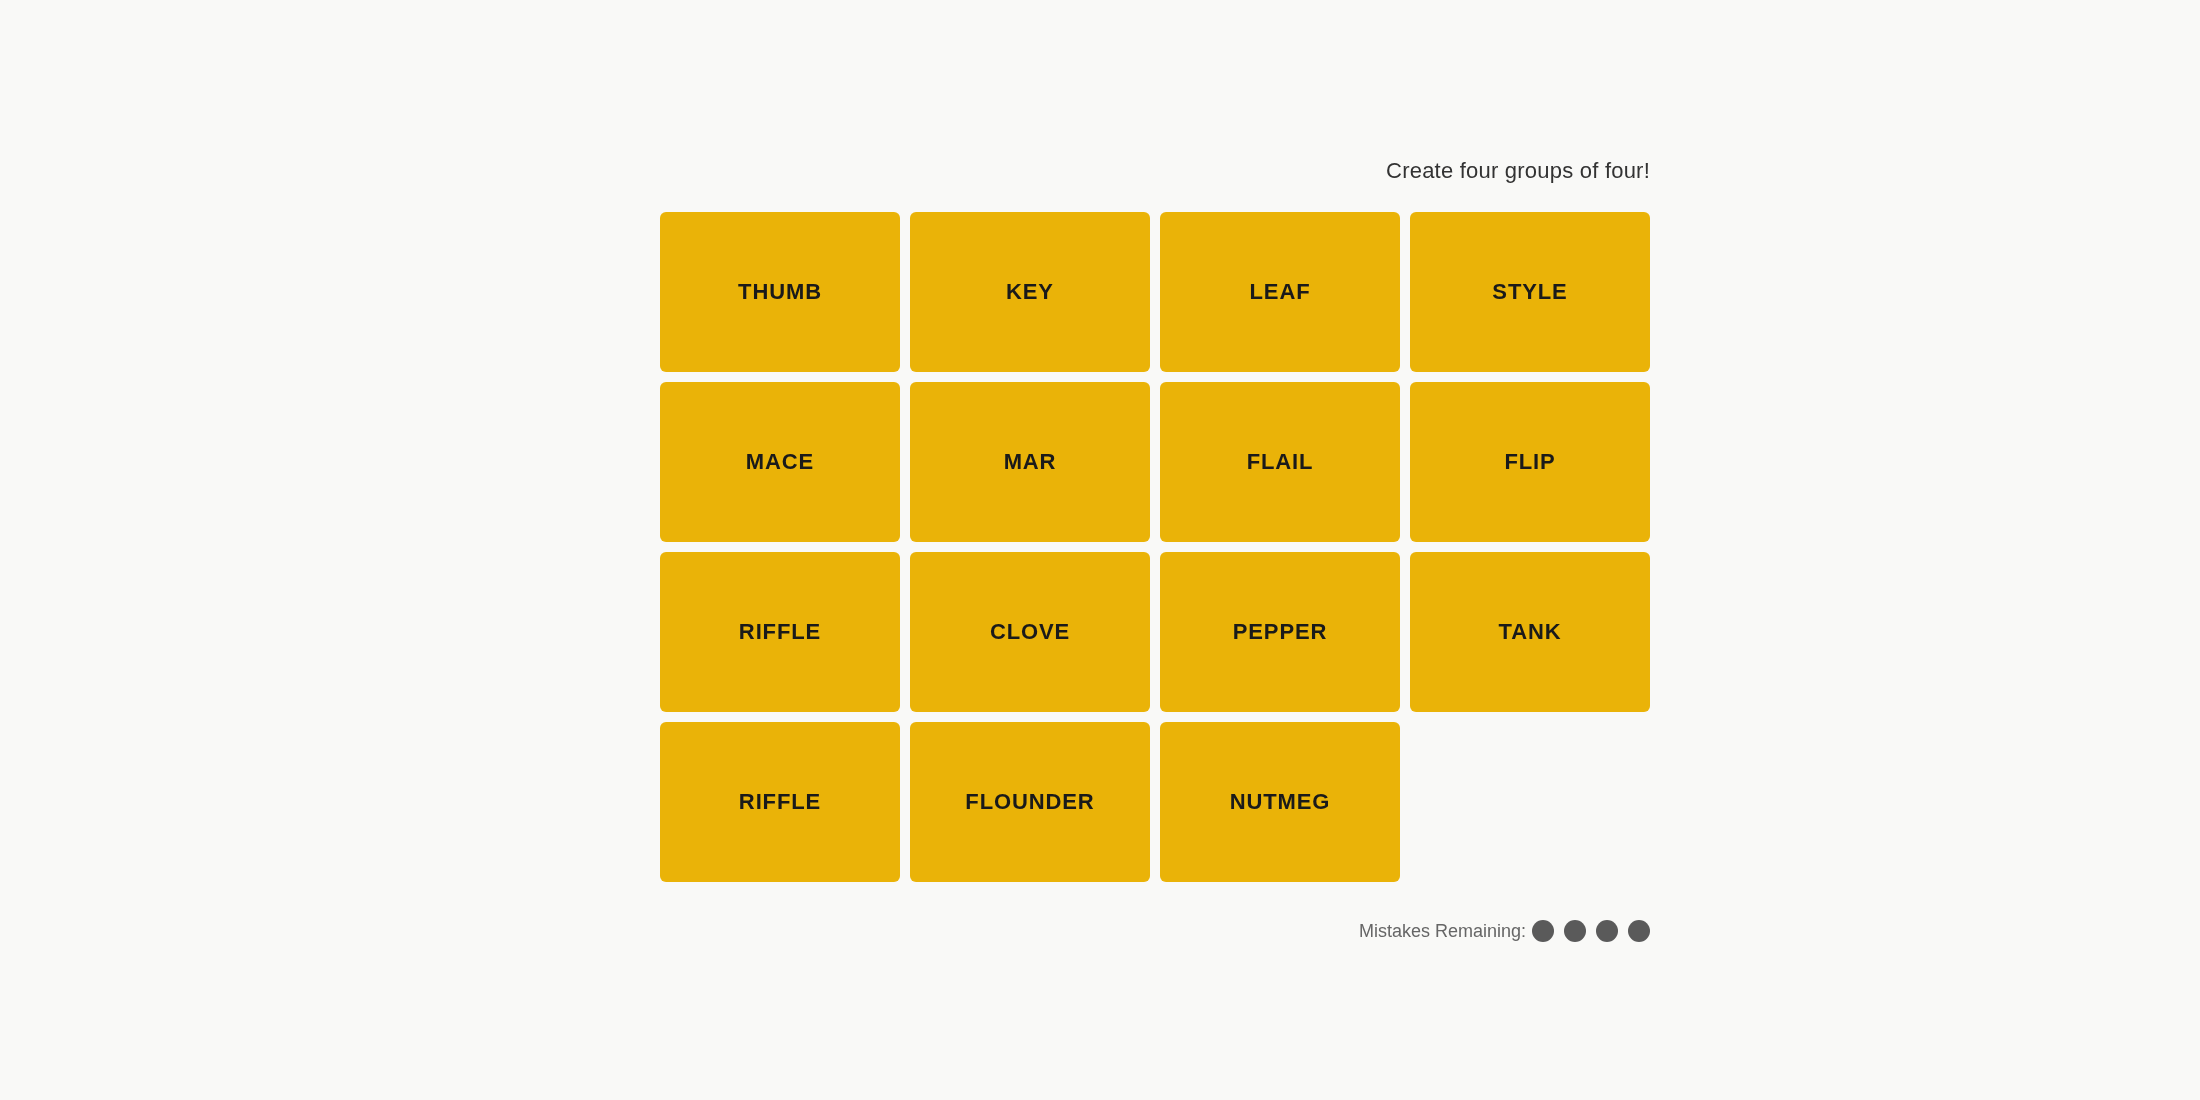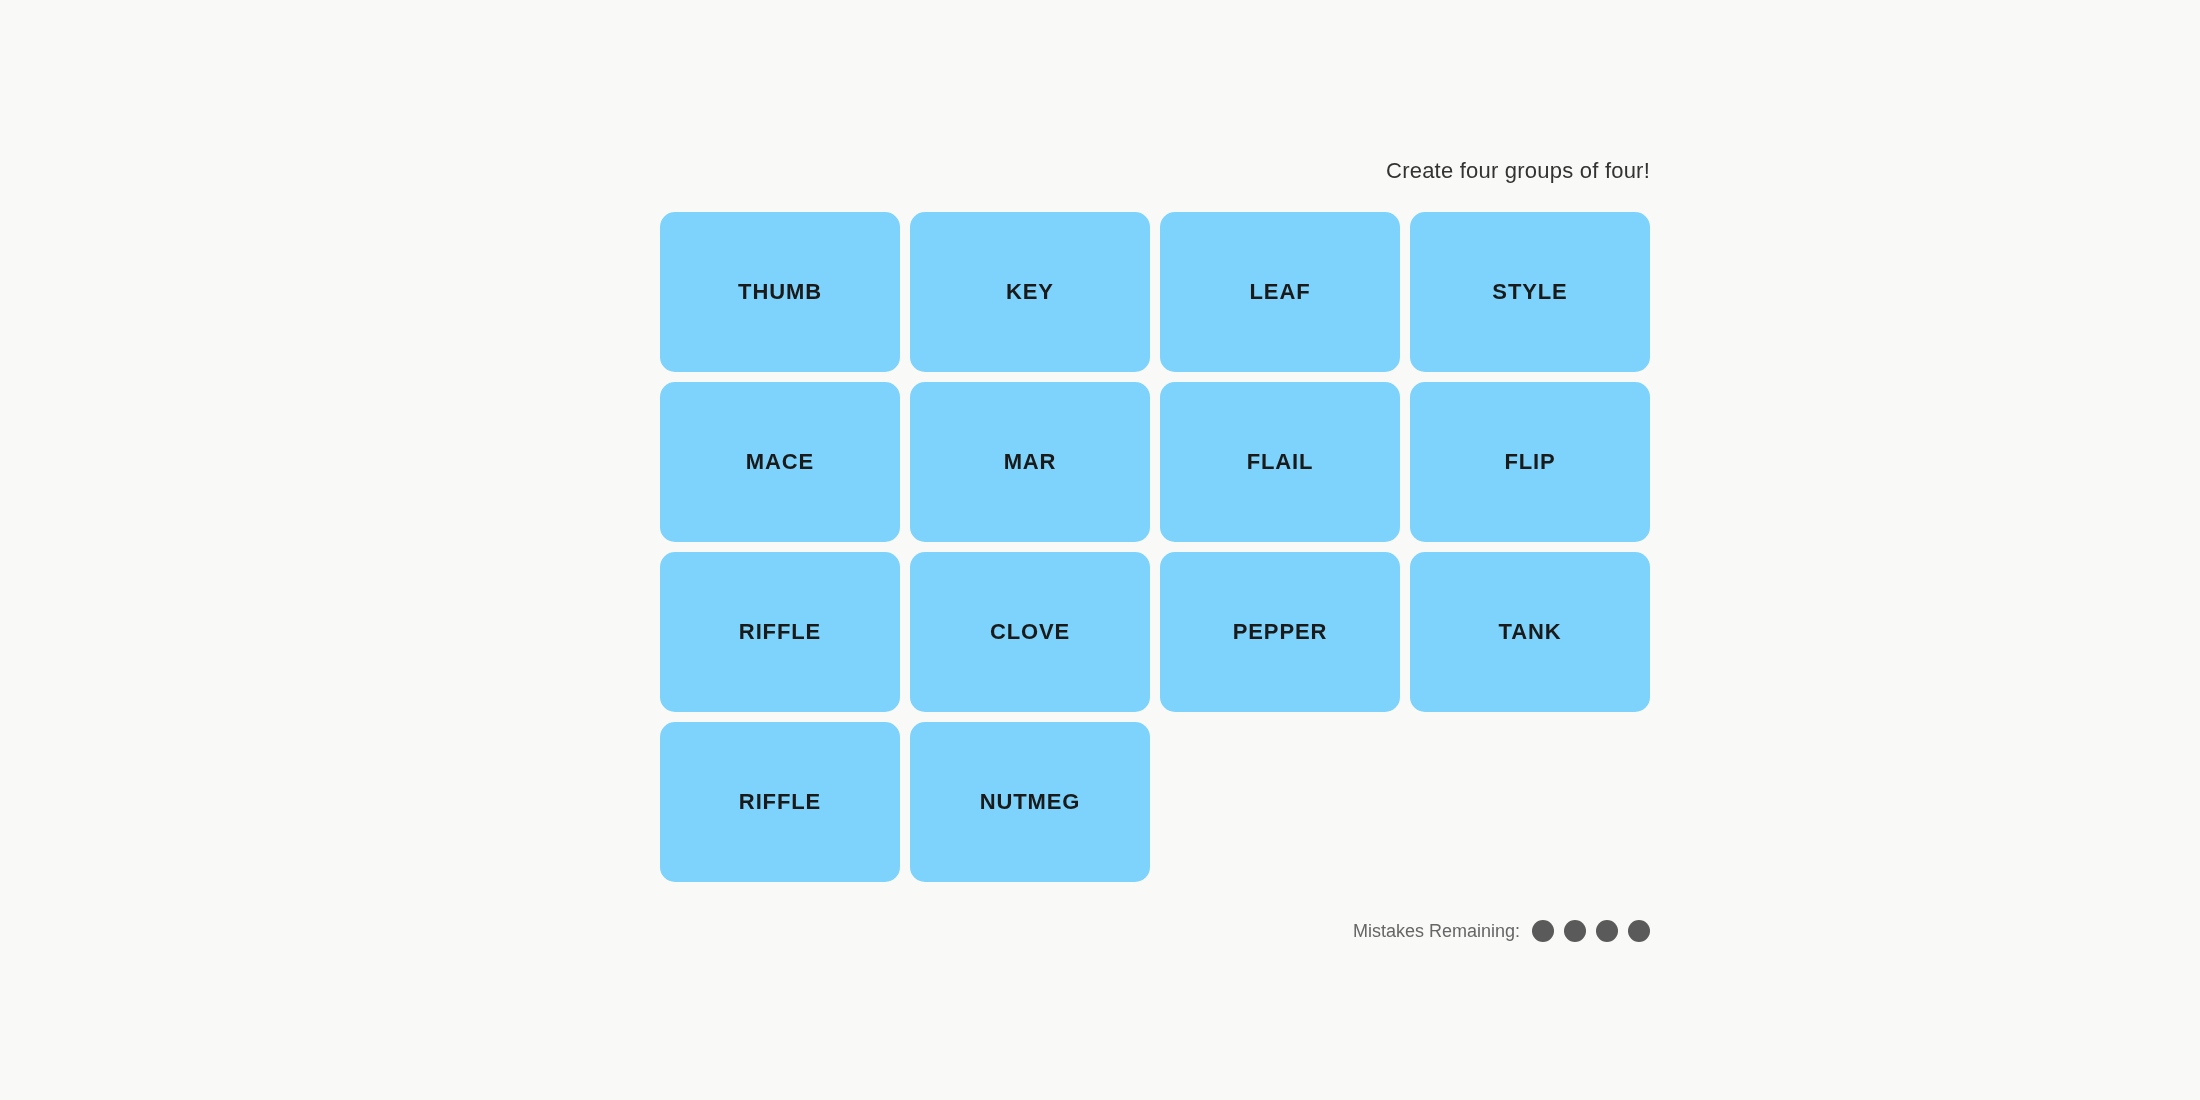--- a/index.html
+++ b/index.html
@@ -43,8 +43,8 @@
     }
 
     .tile {
-      background-color: #7dd3fc;
-      border-radius: 15px;
+      background-color: #eab308;
+      border-radius: 6px;
       display: flex;
       justify-content: center;
       align-items: center;

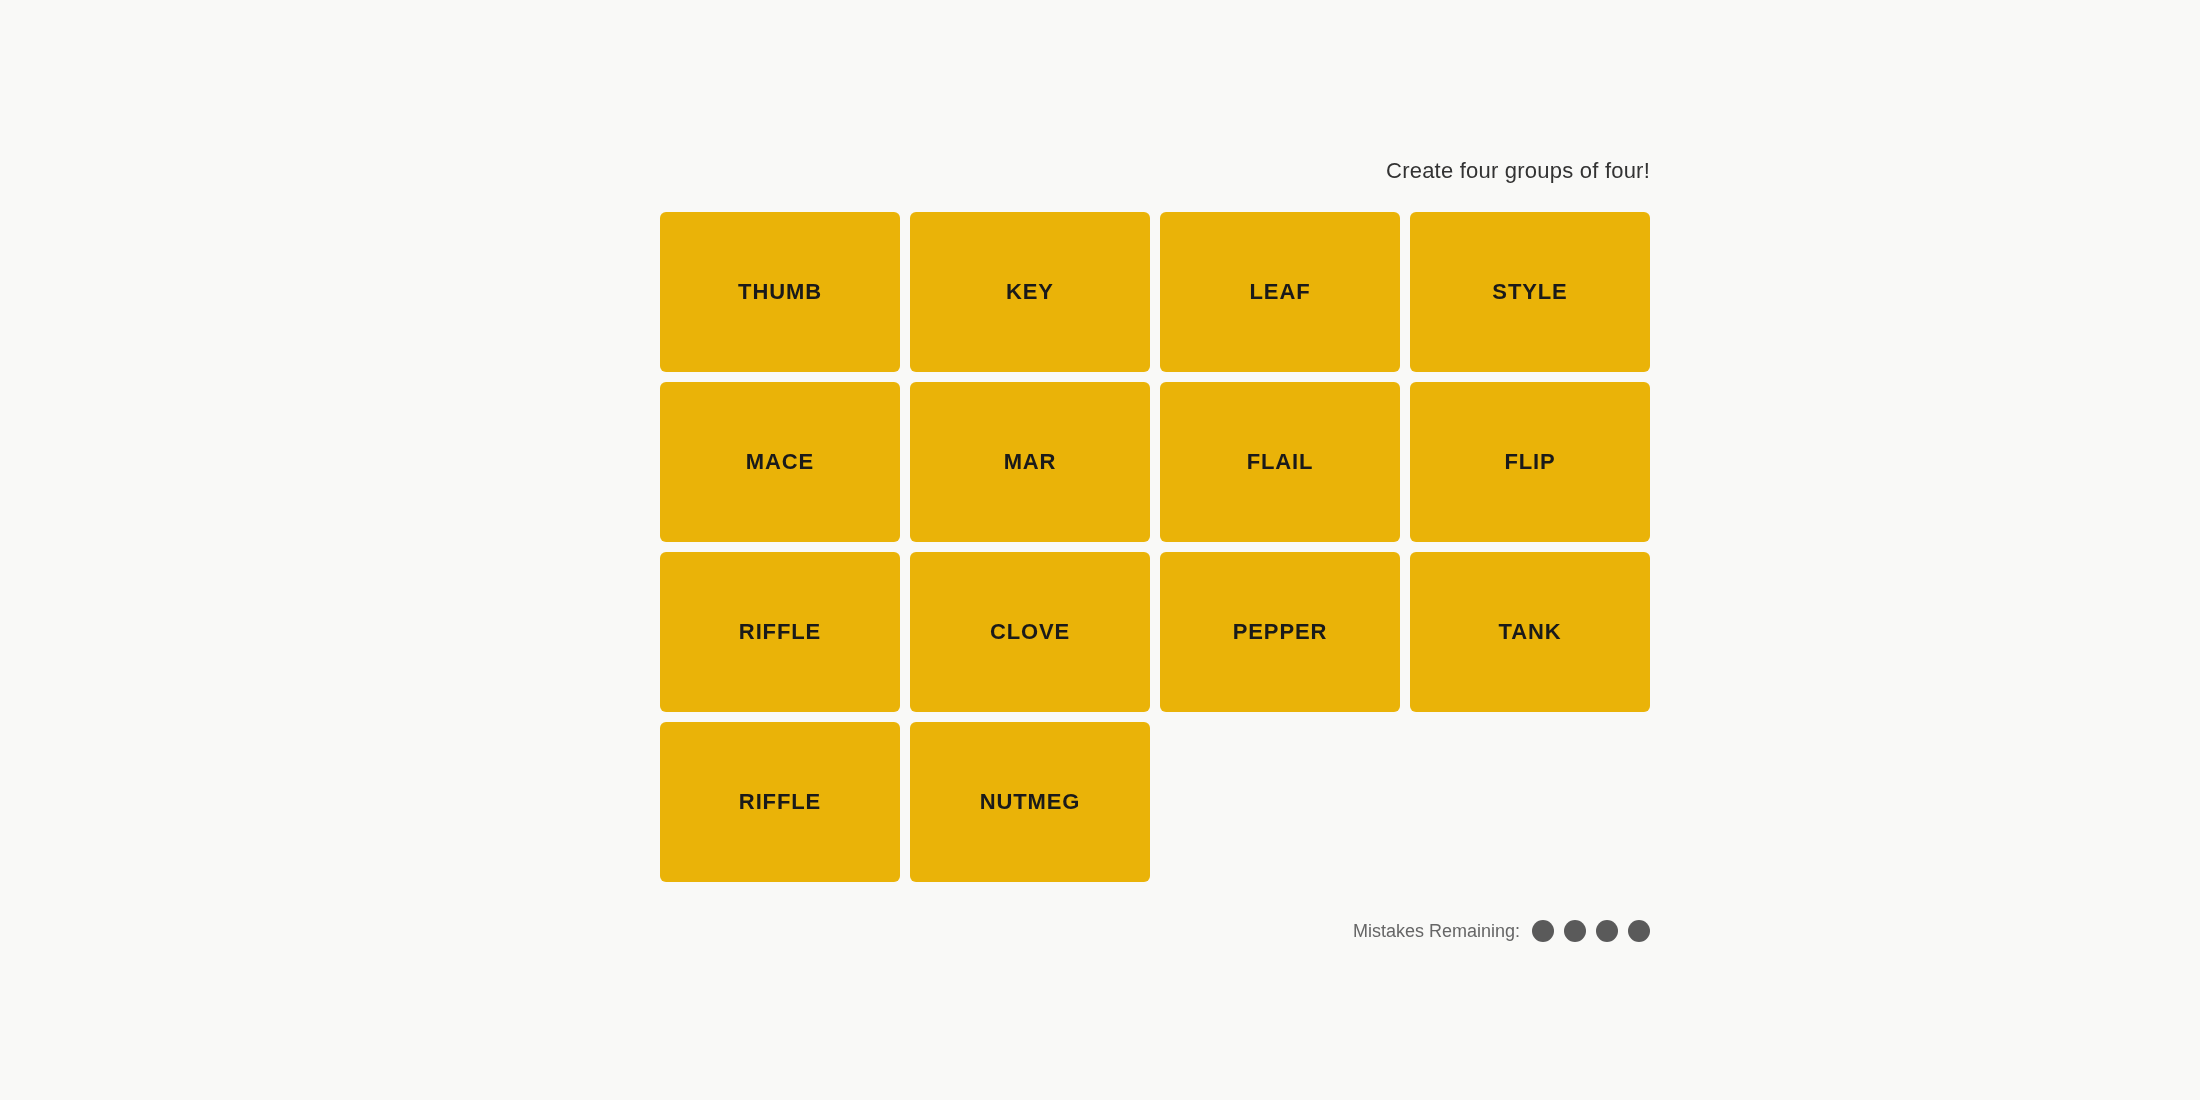--- a/index.html
+++ b/index.html
@@ -136,6 +136,9 @@
         <span class="tile-label">RIFFLE</span>
       </div>
       <div class="tile">
+        <span class="tile-label">FLOUNDER</span>
+      </div>
+      <div class="tile">
         <span class="tile-label">NUTMEG</span>
       </div>
     </div>

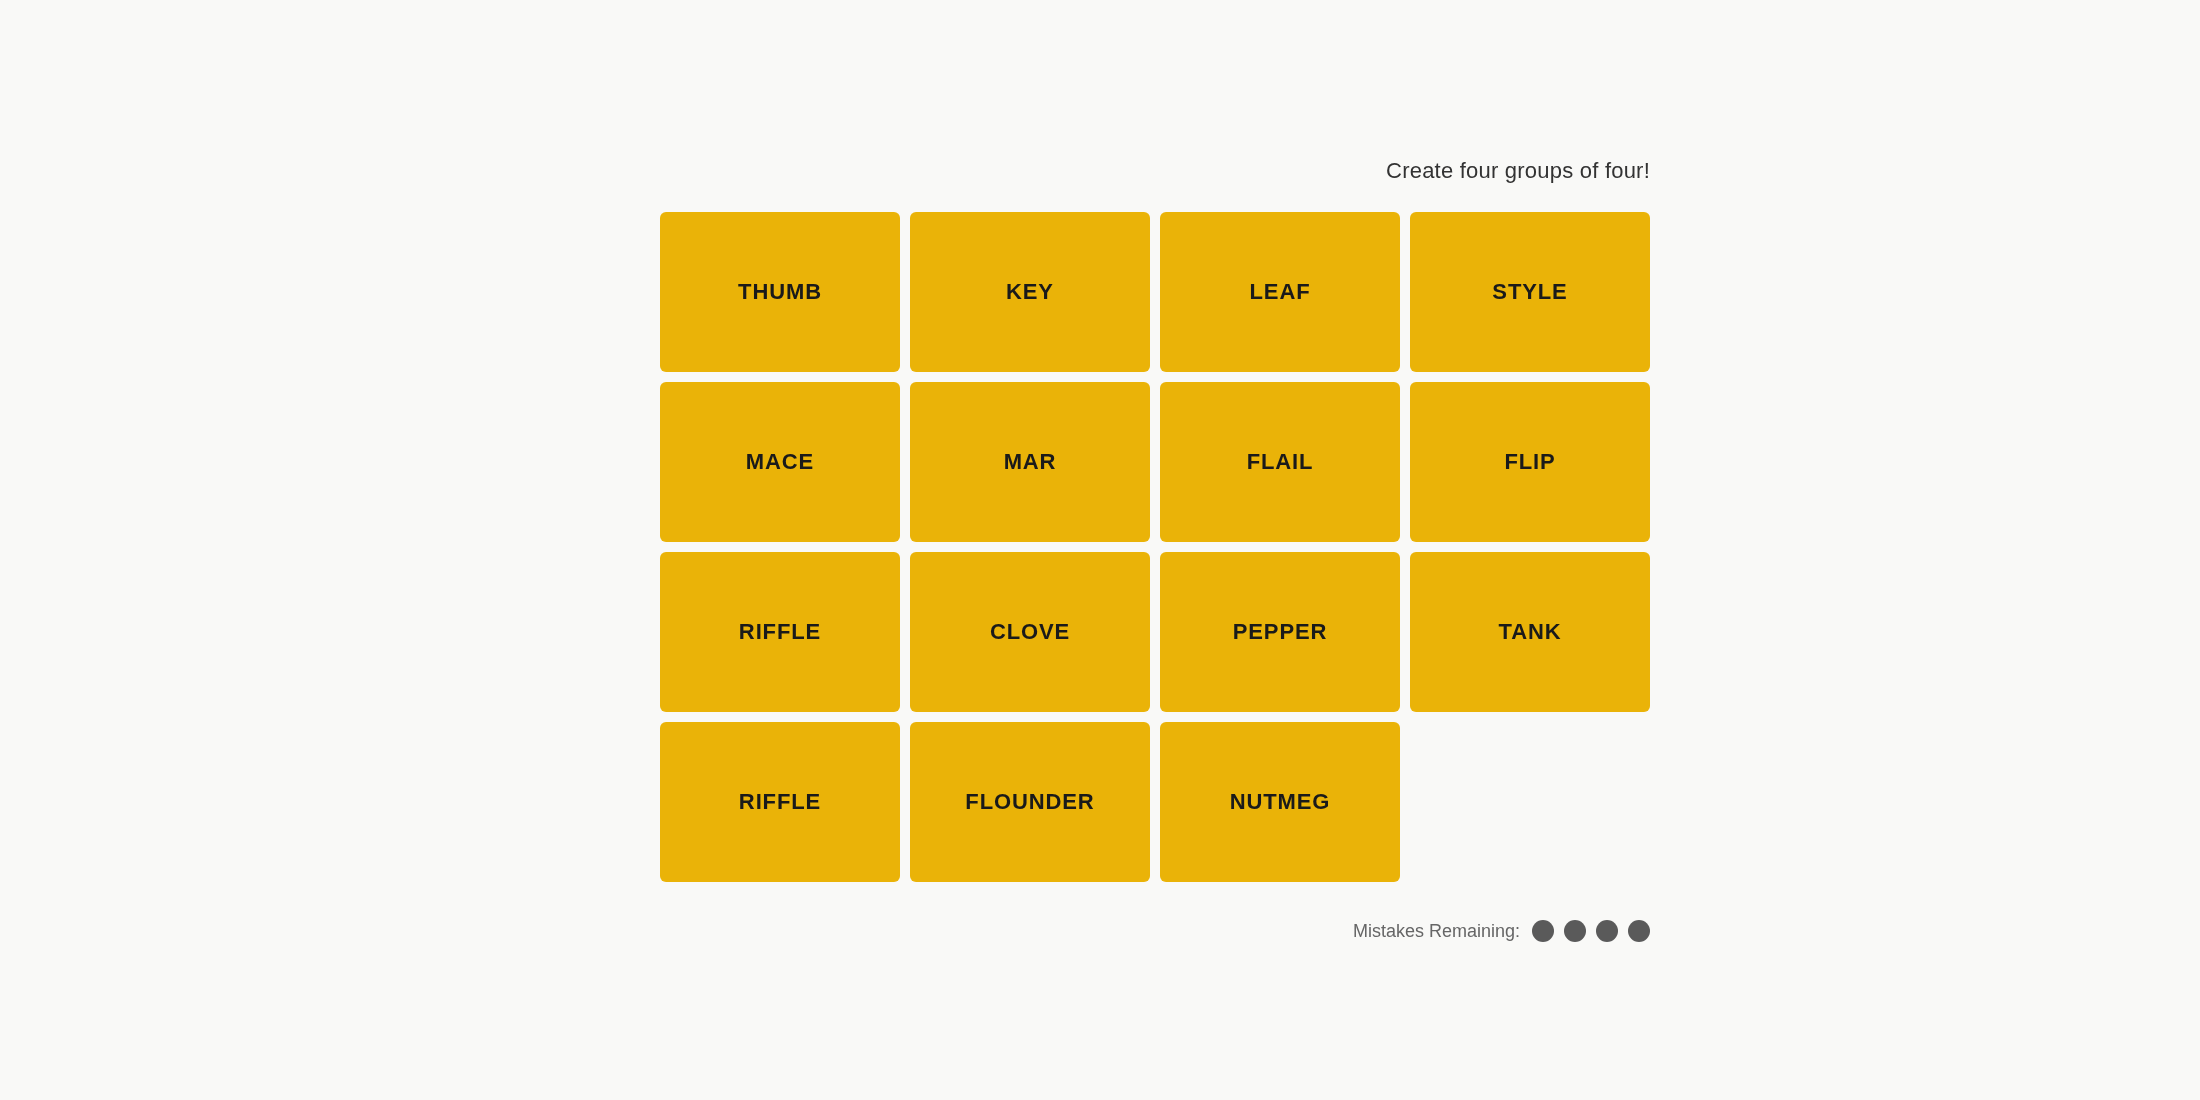--- a/index.html
+++ b/index.html
@@ -64,7 +64,7 @@
     .mistakes-section {
       display: flex;
       align-items: center;
-      gap: 12px;
+      gap: 6px;
       margin-top: 10px;
     }
 

